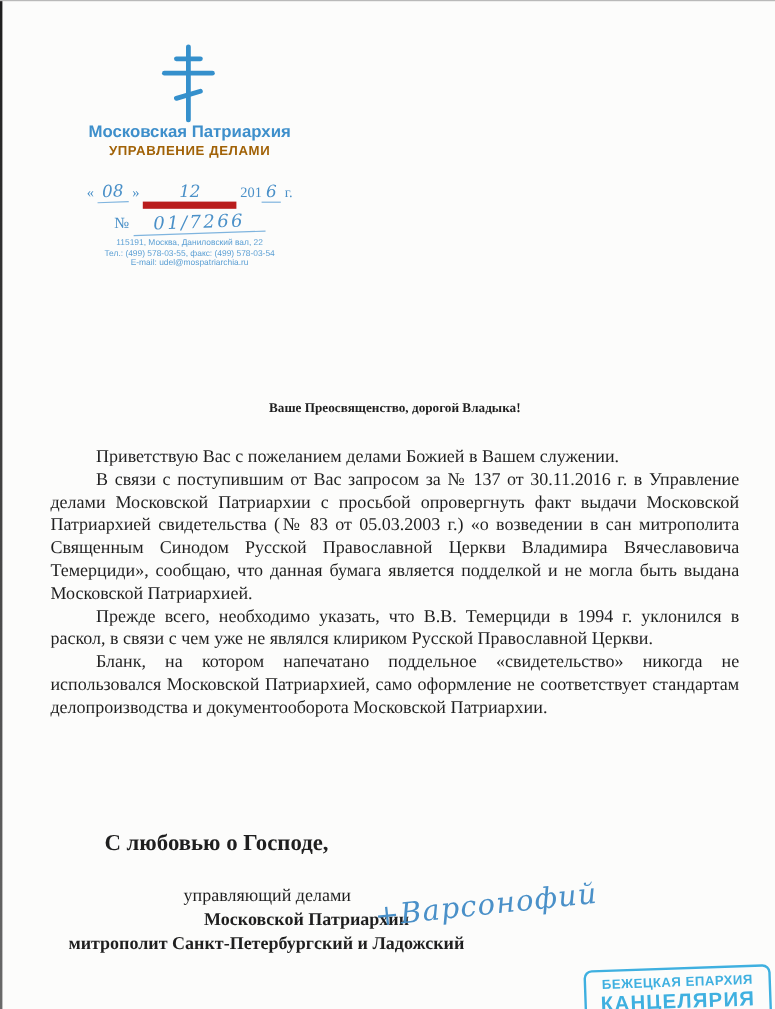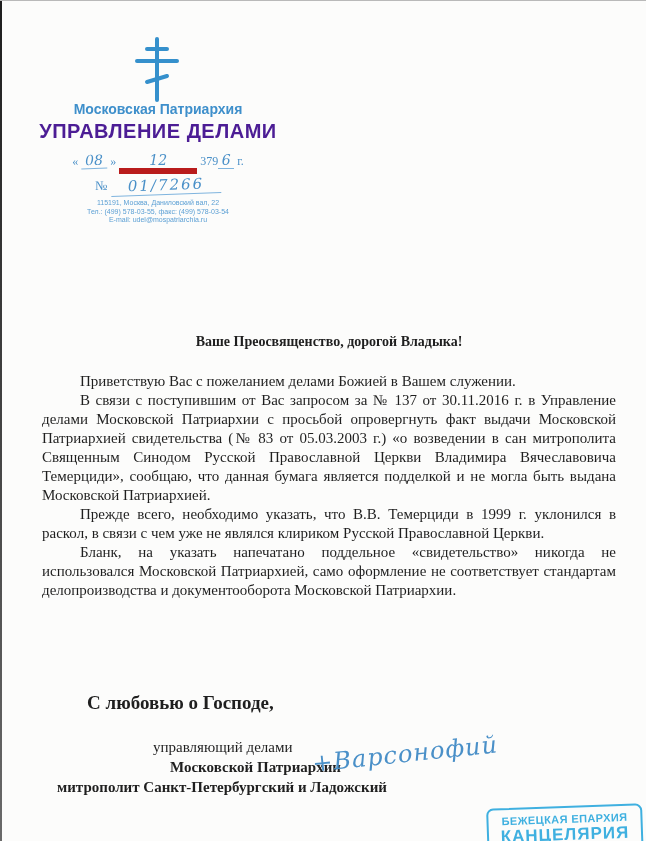--- a/index.html
+++ b/index.html
@@ -25,7 +25,7 @@
     font-size:14px;color:#3e8fcb;}
   .dept-name{position:absolute;left:0;top:120px;width:100%;
     font-family:"Liberation Sans", sans-serif;font-weight:bold;
-    font-size:20px;letter-spacing:.5px;color:#4c1d95;}
+    font-size:11px;letter-spacing:.5px;color:#a16207;}
   .date-line{position:absolute;left:0;top:152px;width:100%;
     font-size:12px;color:#4a90c8;white-space:nowrap;}
   .hw{font-style:italic;font-family:"DejaVu Serif", serif;color:#4a90c8;}

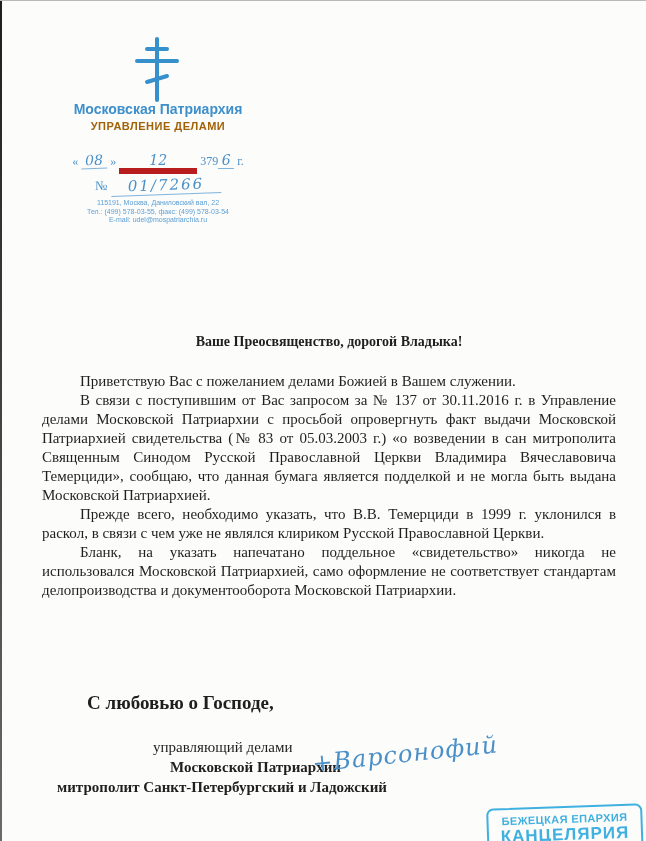--- a/index.html
+++ b/index.html
@@ -101,7 +101,7 @@
       <span class="hw hw-day">08</span>
       <span>»</span>
       <span class="hw hw-month">12</span>
-      <span>379</span><span class="hw hw-year">6</span>
+      <span>201</span><span class="hw hw-year">6</span>
       <span>г.</span>
     </div>
 

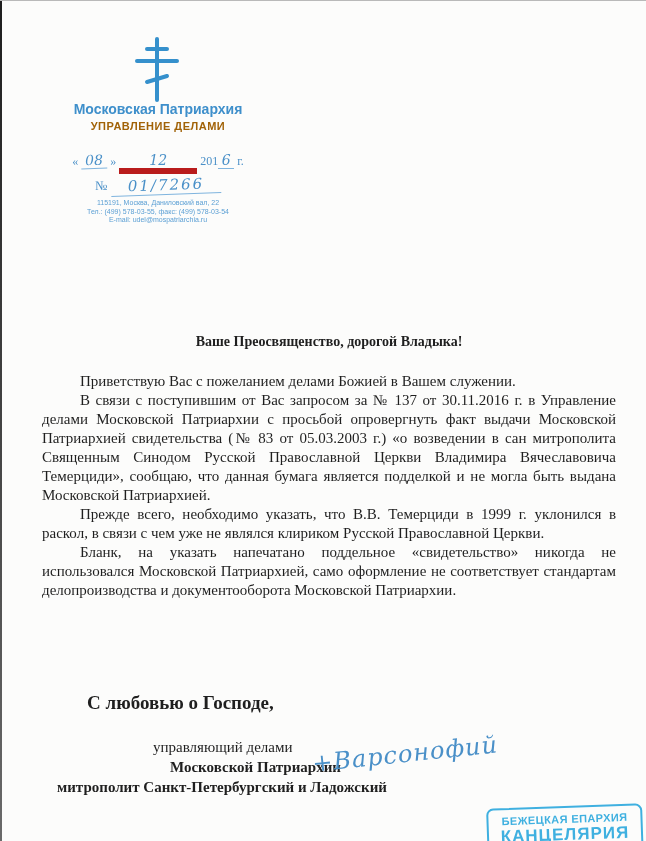--- a/index.html
+++ b/index.html
@@ -48,7 +48,7 @@
     text-align:center;font-weight:bold;font-size:15px;line-height:22px;}
 
   .salutation{position:absolute;left:42px;top:334px;width:574px;
-    text-align:center;font-weight:bold;font-size:14px;}
+    text-align:center;font-weight:bold;font-size:11px;}
 
   
   .body-text{position:absolute;left:42px;top:372px;width:574px;

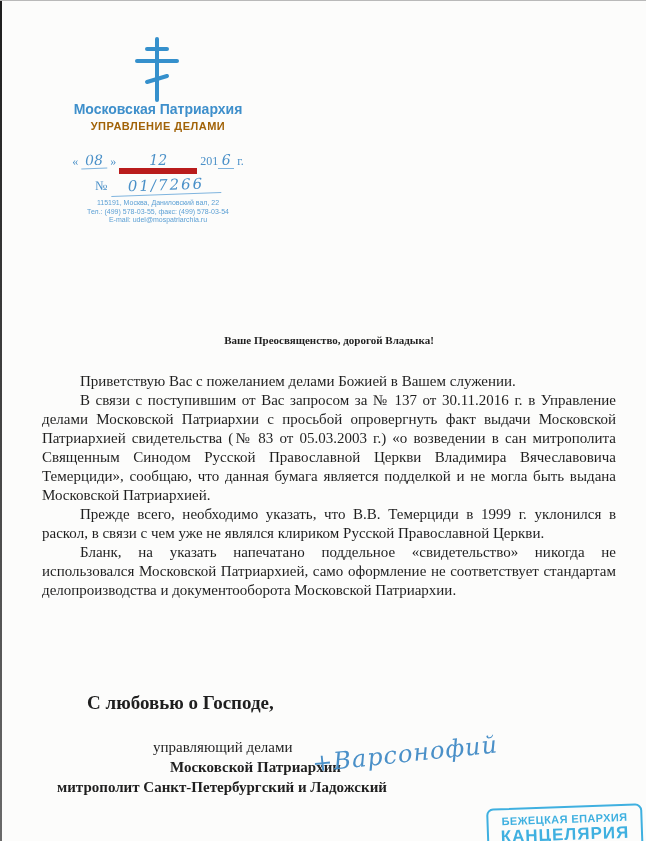--- a/index.html
+++ b/index.html
@@ -123,7 +123,7 @@
   <div class="body-text">
     <p>Приветствую Вас с пожеланием делами Божией в Вашем служении.</p>
     <p>В связи с поступившим от Вас запросом за № 137 от 30.11.2016 г. в Управление делами Московской Патриархии с просьбой опровергнуть факт выдачи Московской Патриархией свидетельства (№ 83 от 05.03.2003 г.) «о возведении в сан митрополита Священным Синодом Русской Православной Церкви Владимира Вячеславовича Темерциди», сообщаю, что данная бумага является подделкой и не могла быть выдана Московской Патриархией.</p>
-    <p>Прежде всего, необходимо указать, что В.В. Темерциди в 1999 г. уклонился в раскол, в связи с чем уже не являлся клириком Русской Православной Церкви.</p>
+    <p>Прежде всего, необходимо указать, что В.В. Темерциди в 1994 г. уклонился в раскол, в связи с чем уже не являлся клириком Русской Православной Церкви.</p>
     <p>Бланк, на указать напечатано поддельное «свидетельство» никогда не использовался Московской Патриархией, само оформление не соответствует стандартам делопроизводства и документооборота Московской Патриархии.</p>
   </div>
 

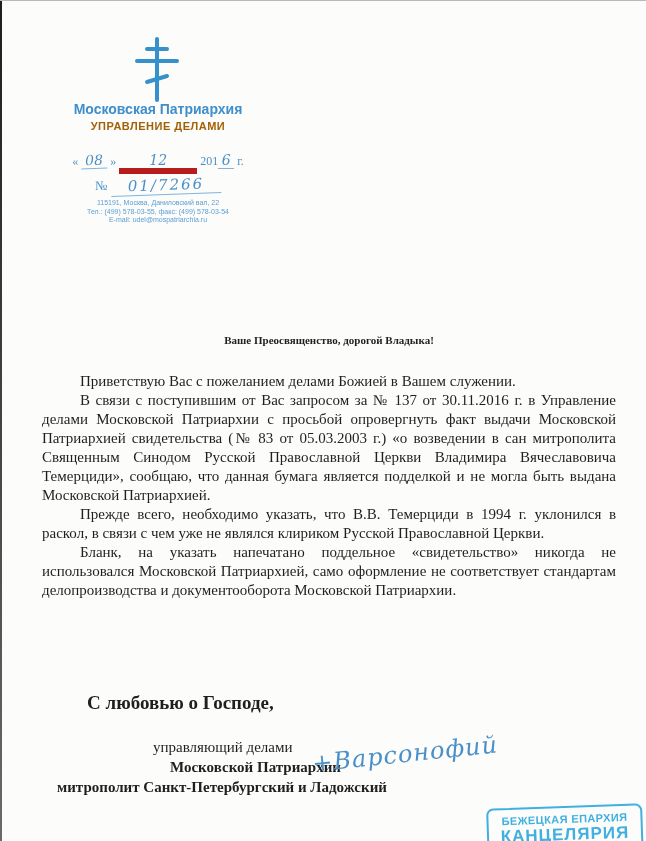--- a/index.html
+++ b/index.html
@@ -124,7 +124,7 @@
     <p>Приветствую Вас с пожеланием делами Божией в Вашем служении.</p>
     <p>В связи с поступившим от Вас запросом за № 137 от 30.11.2016 г. в Управление делами Московской Патриархии с просьбой опровергнуть факт выдачи Московской Патриархией свидетельства (№ 83 от 05.03.2003 г.) «о возведении в сан митрополита Священным Синодом Русской Православной Церкви Владимира Вячеславовича Темерциди», сообщаю, что данная бумага является подделкой и не могла быть выдана Московской Патриархией.</p>
     <p>Прежде всего, необходимо указать, что В.В. Темерциди в 1994 г. уклонился в раскол, в связи с чем уже не являлся клириком Русской Православной Церкви.</p>
-    <p>Бланк, на указать напечатано поддельное «свидетельство» никогда не использовался Московской Патриархией, само оформление не соответствует стандартам делопроизводства и документооборота Московской Патриархии.</p>
+    <p>Бланк, на котором напечатано поддельное «свидетельство» никогда не использовался Московской Патриархией, само оформление не соответствует стандартам делопроизводства и документооборота Московской Патриархии.</p>
   </div>
 
   <div class="closing">С любовью о Господе,</div>

